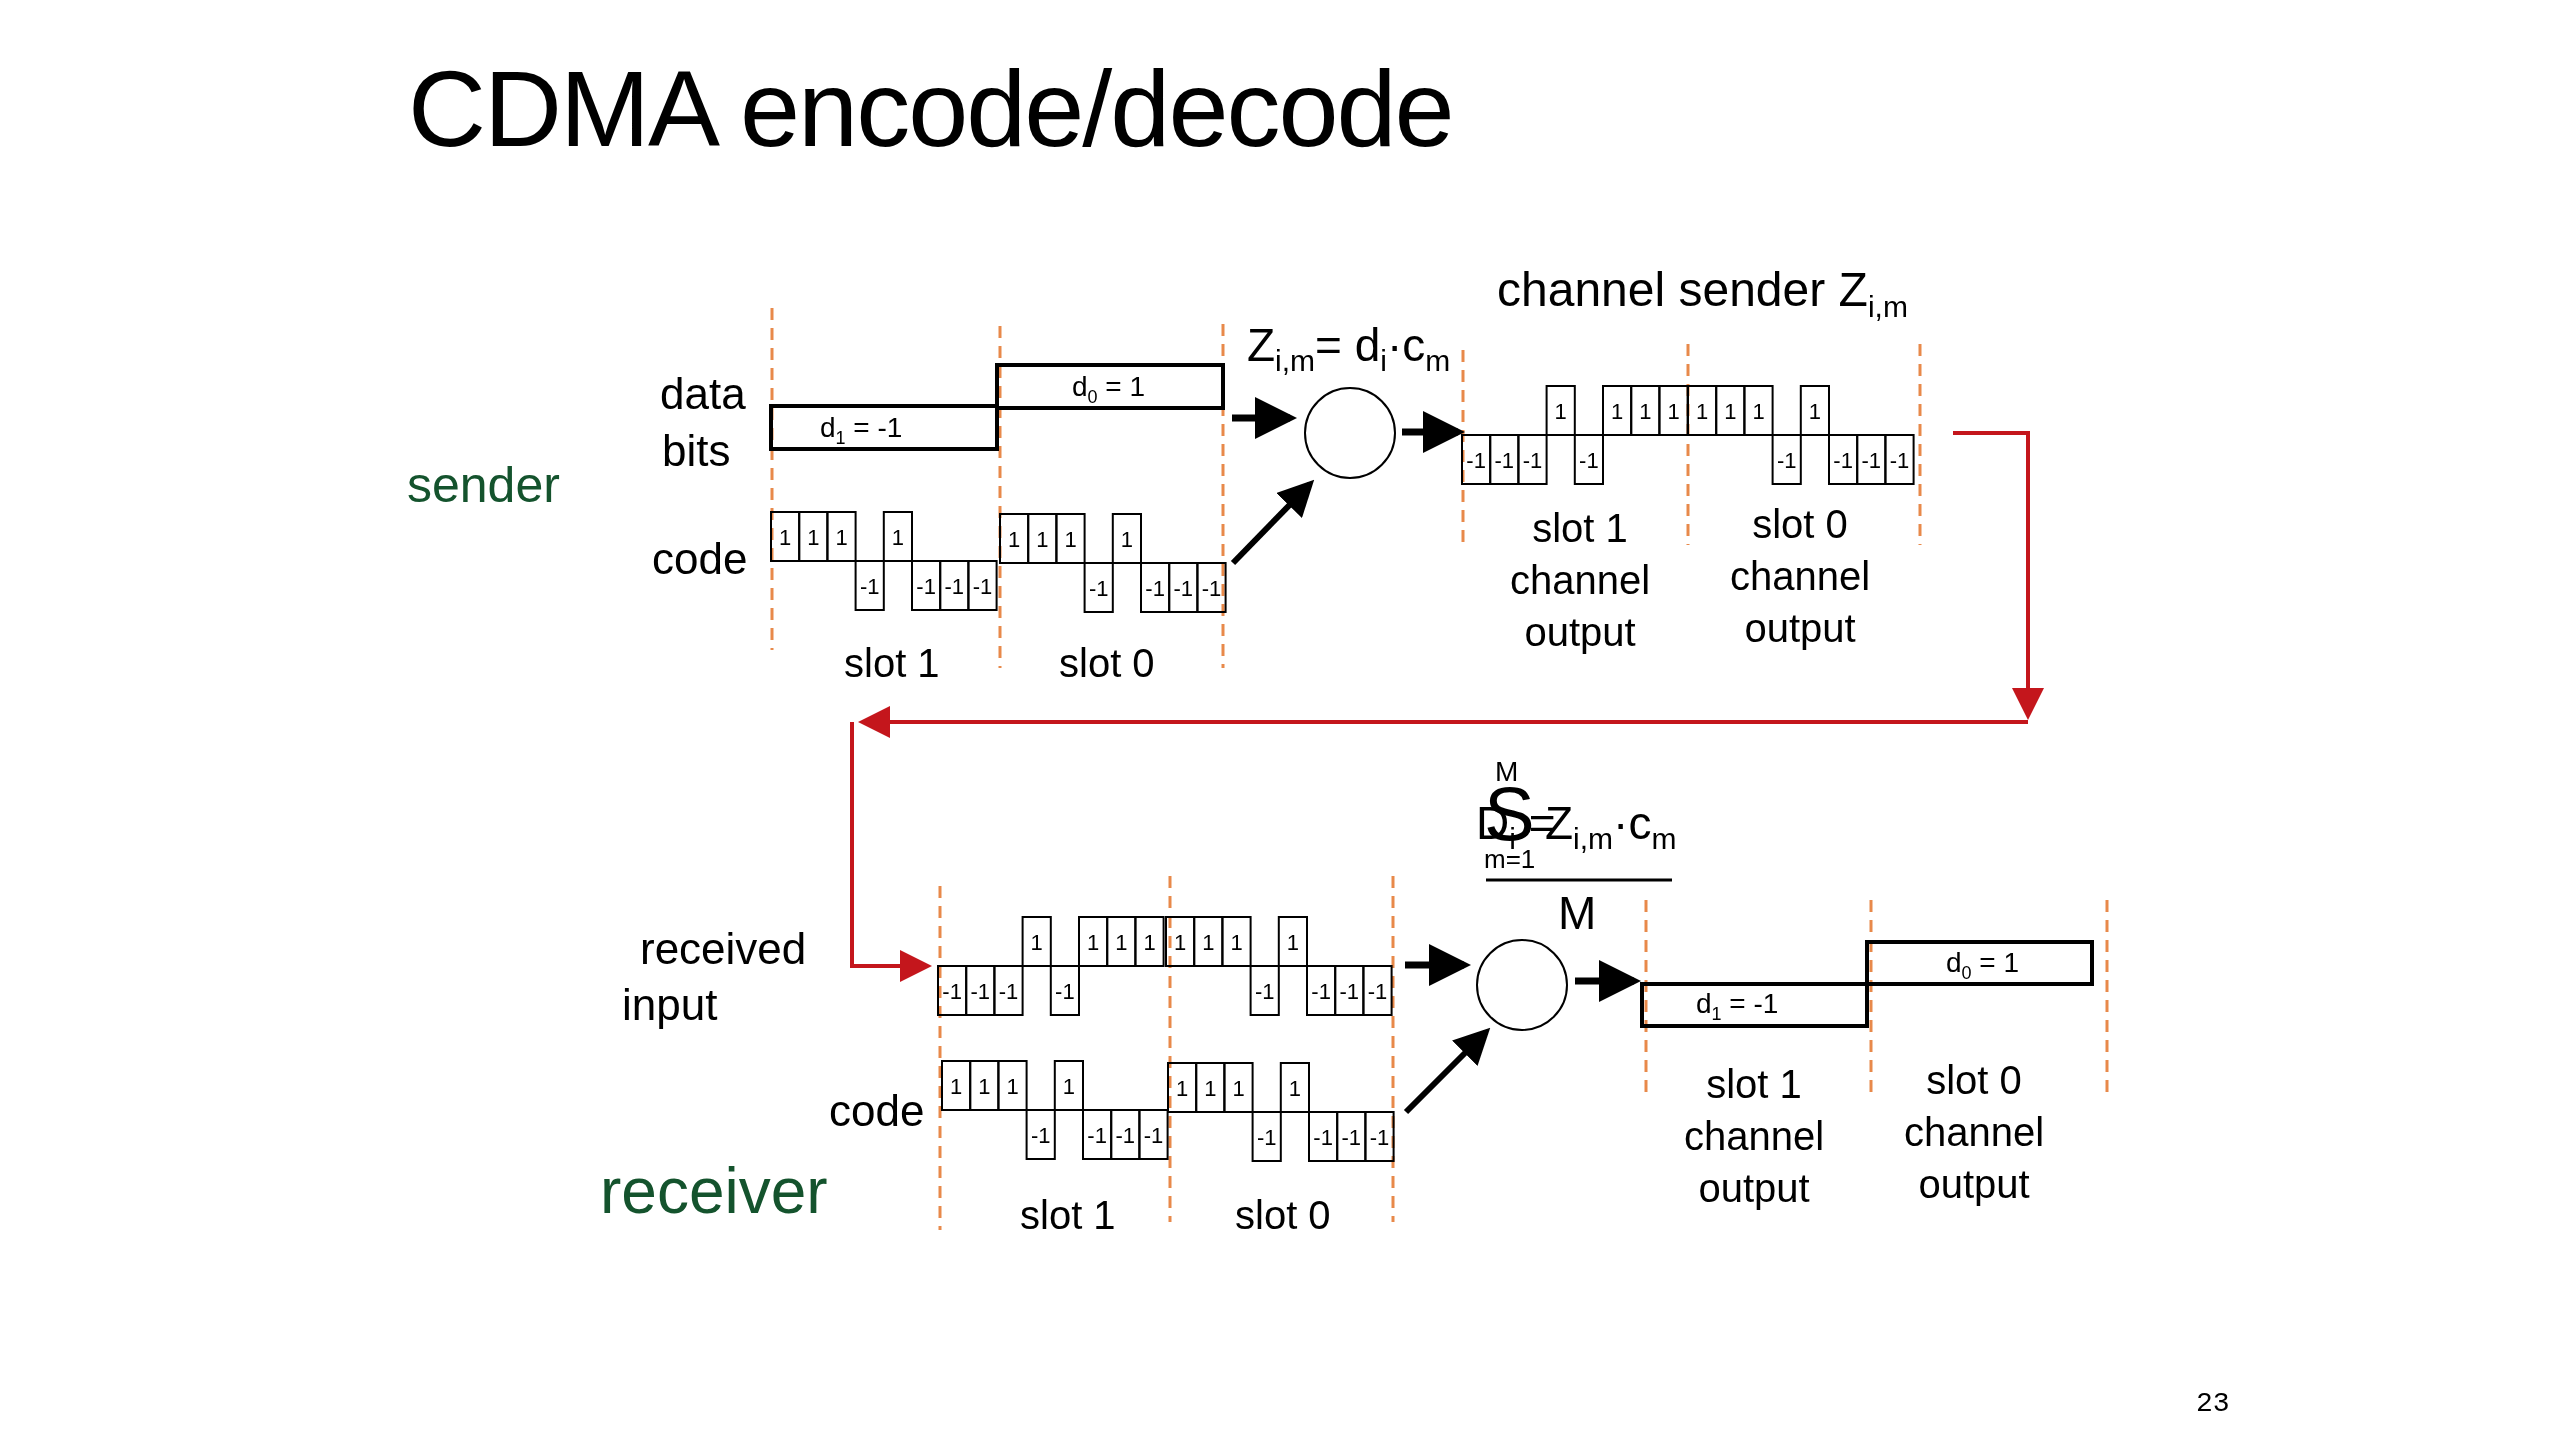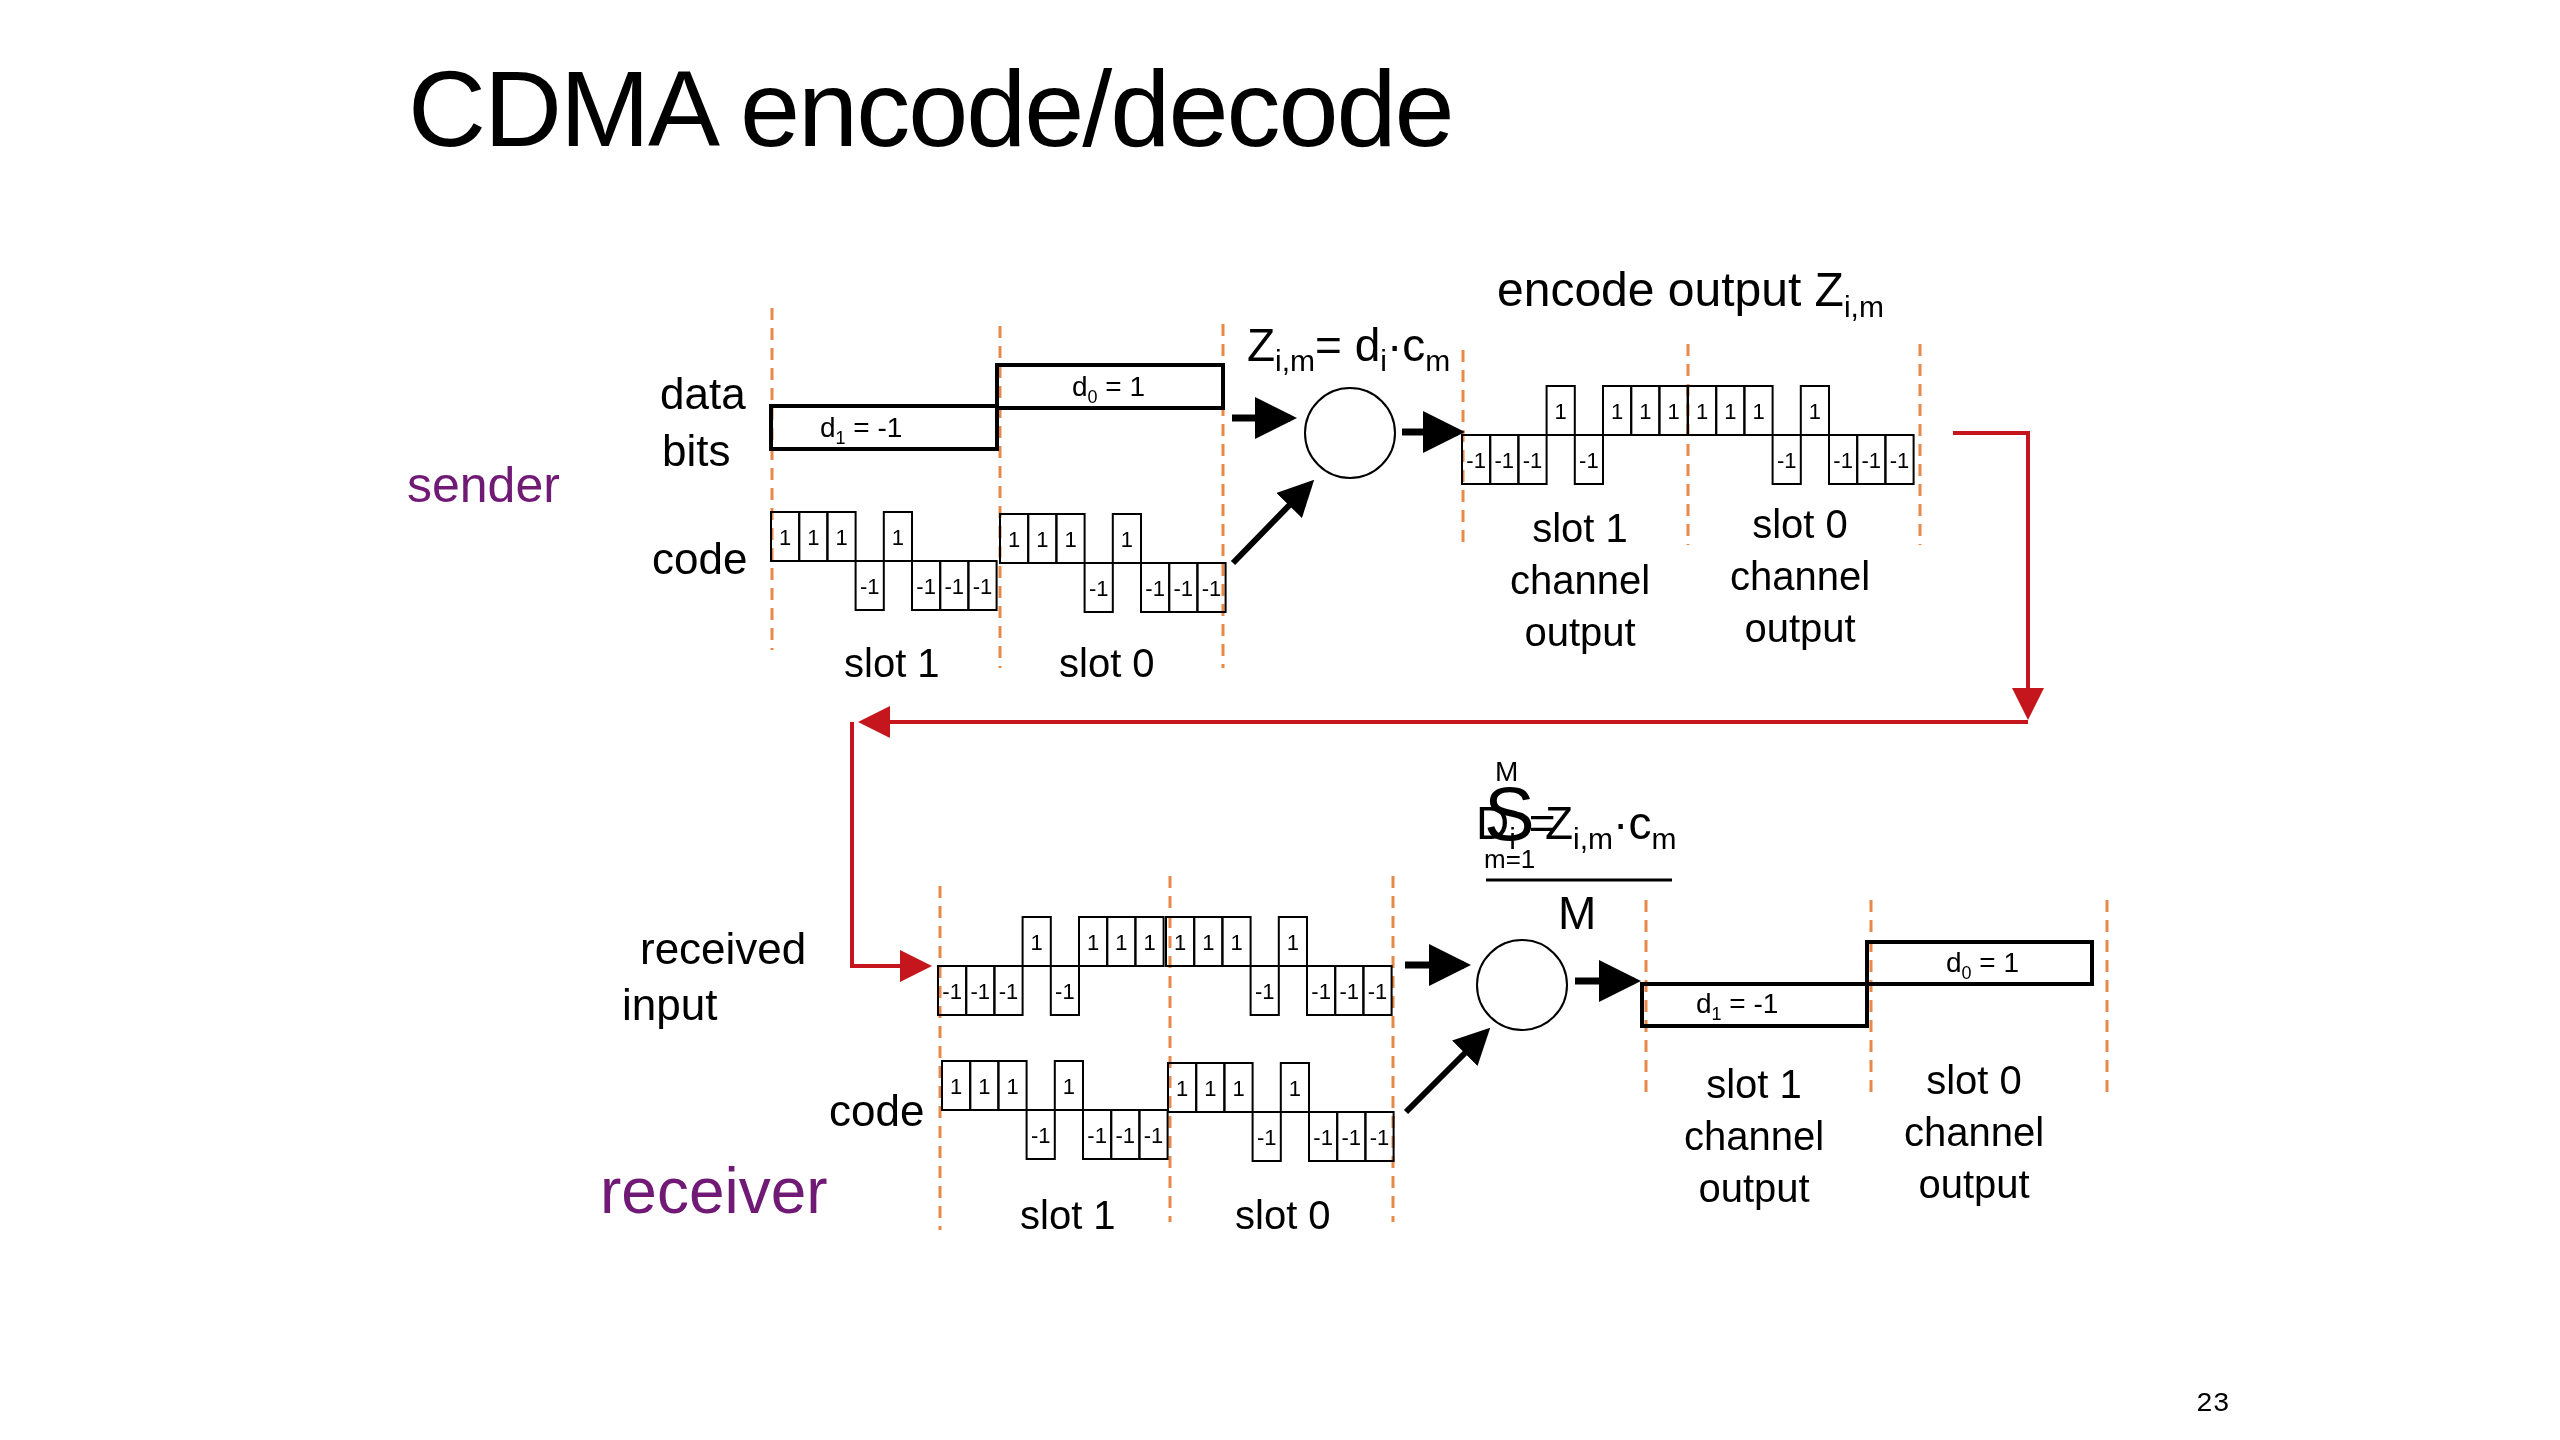--- a/index.html
+++ b/index.html
@@ -218,7 +218,7 @@
 
 <div class="abs formula" style="left:1247px; top:318px;"><span>Z</span><sub>i,m</sub><span>= d</span><sub>i</sub><span>·</span><span>c</span><sub>m</sub></div>
 
-<div class="abs formula" style="left:1497px; top:262px; font-size:48px;"><span>encode output Z</span><sub>i,m</sub></div>
+<div class="abs formula" style="left:1497px; top:262px; font-size:48px;"><span>channel sender Z</span><sub>i,m</sub></div>
 
 <div class="abs lbl center" style="left:1480px; top:502px; width:200px; font-size:40px; line-height:52px;">
   <div>slot 1</div>

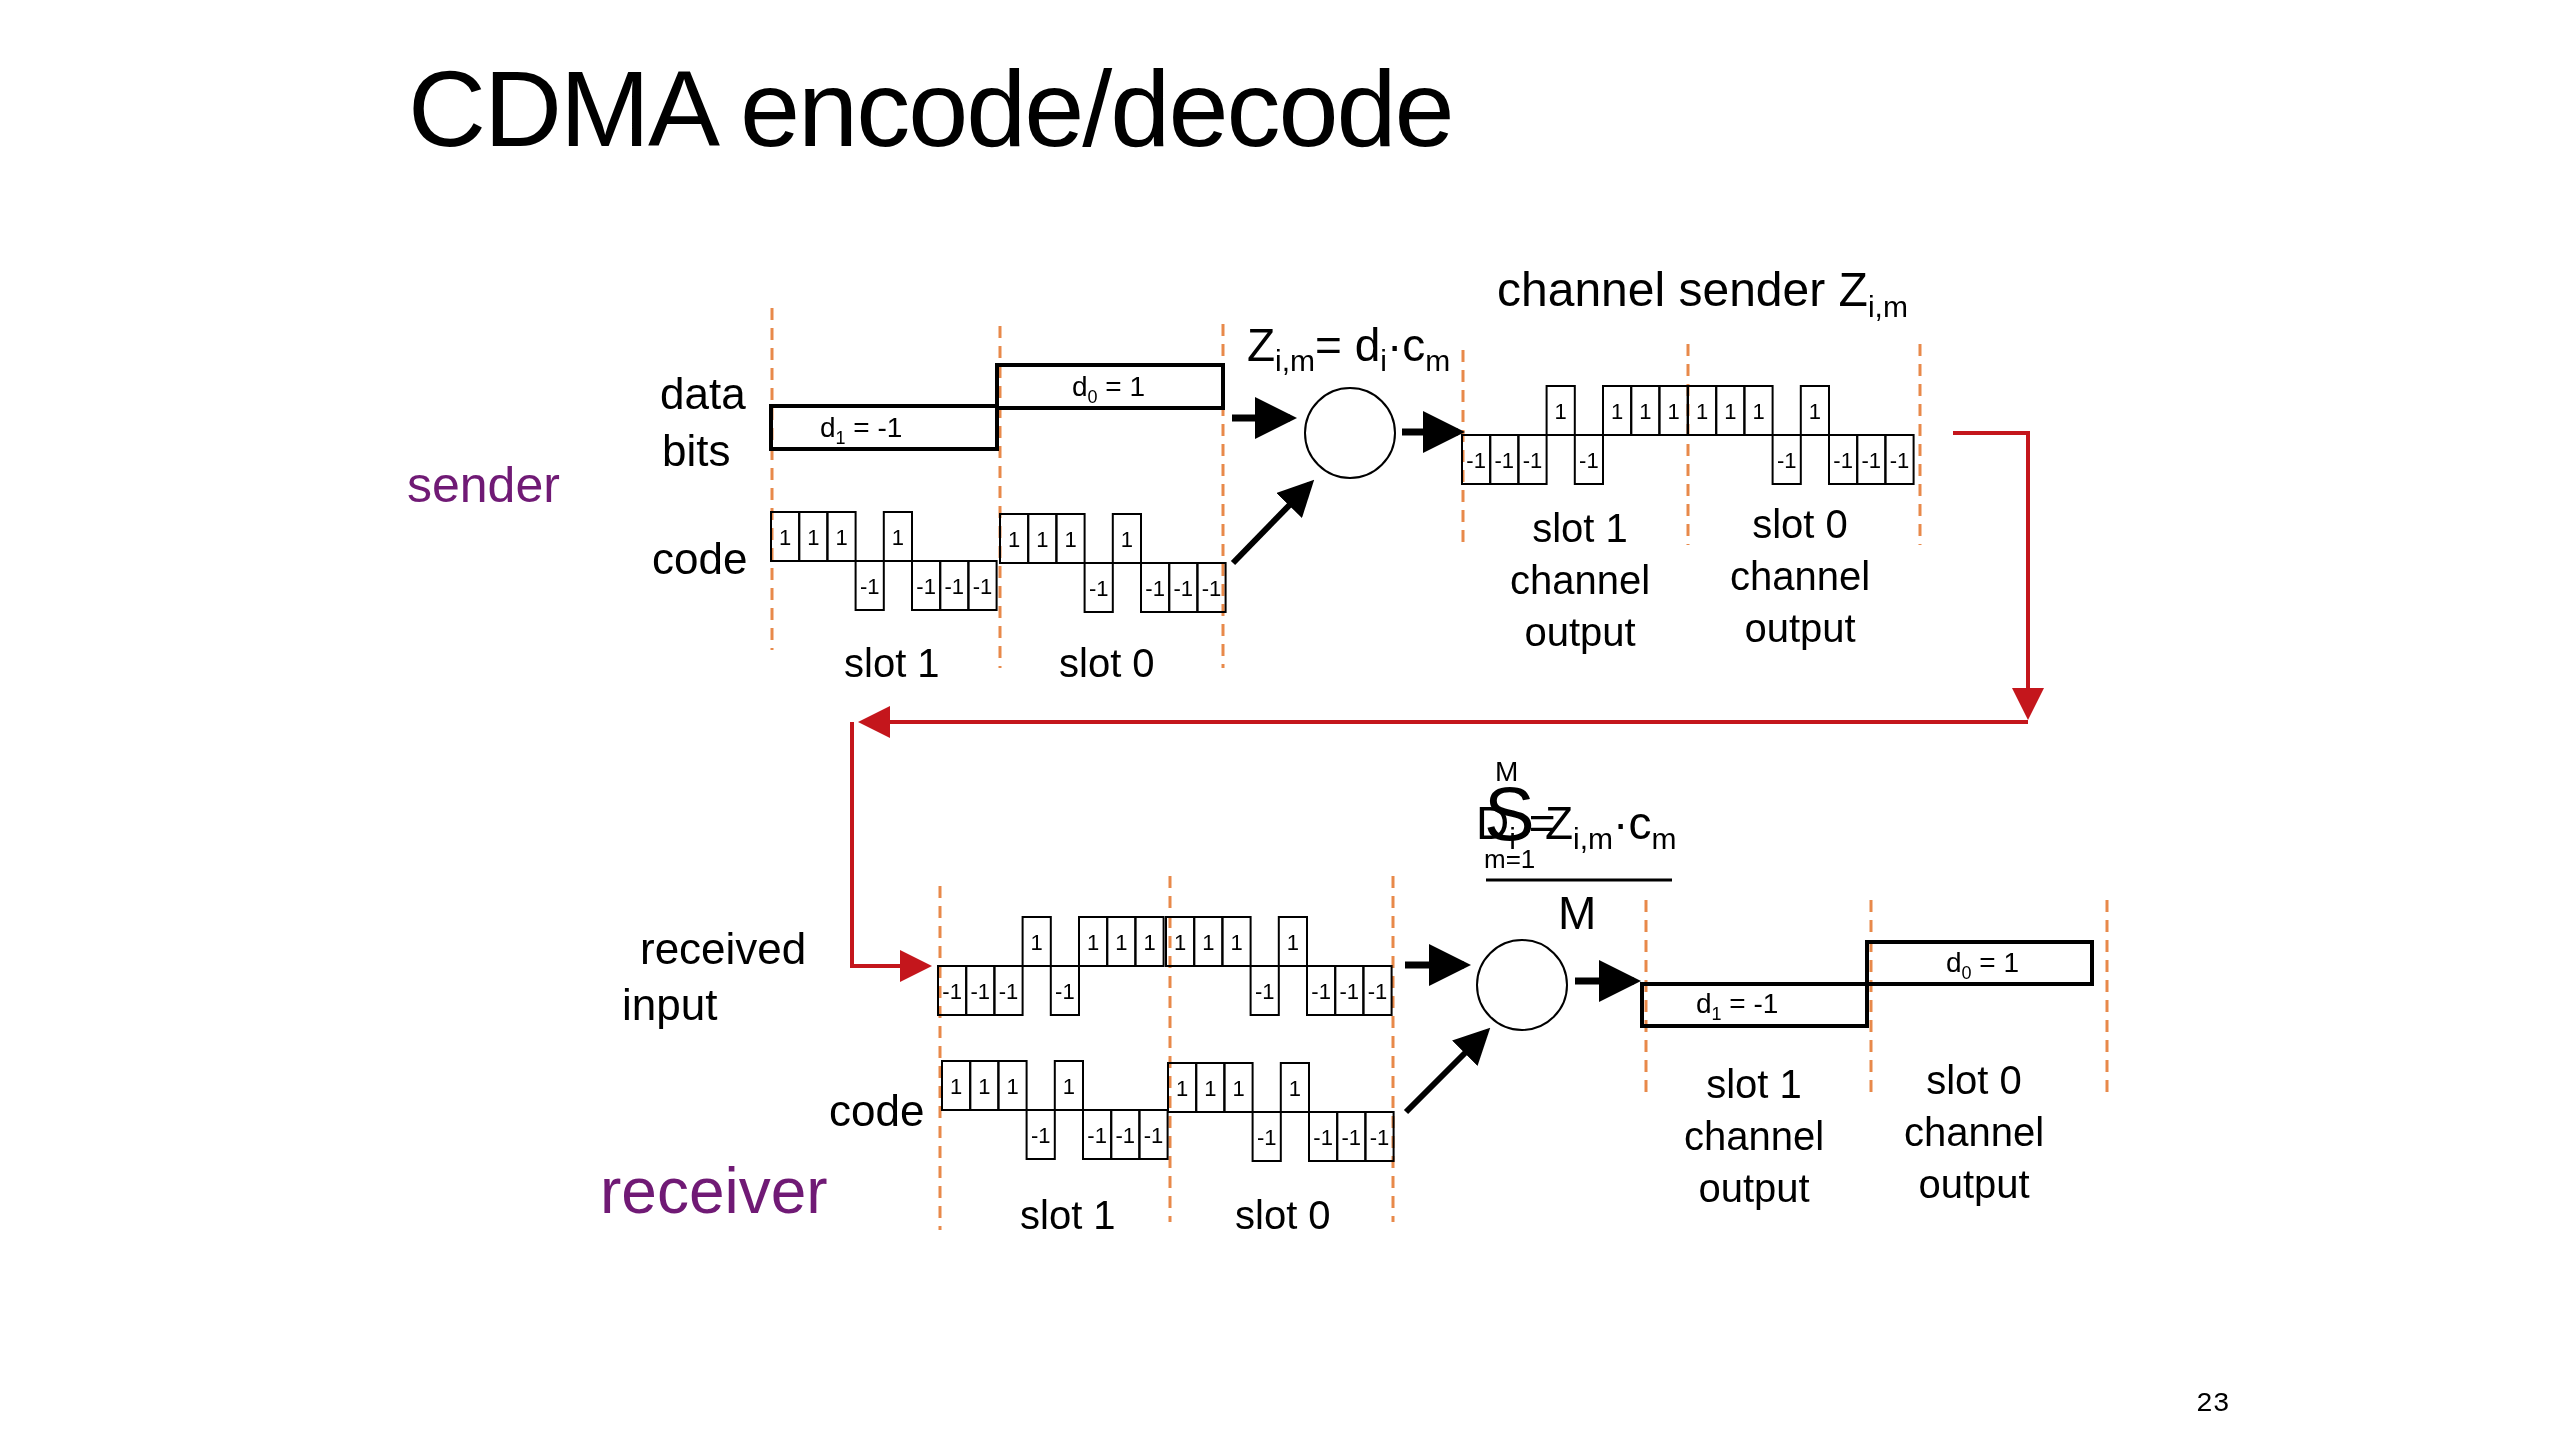--- a/index.html
+++ b/index.html
@@ -8,7 +8,7 @@
   .abs { position: absolute; white-space: nowrap; }
   #slide-title { left: 408px; top: 55px; font-size: 108px; letter-spacing: -2px; line-height: 1; }
   .lbl { font-size: 44px; line-height: 54px; }
-  .red { color: #701a75; }
+  .red { color: #14532d; }
   .center { text-align: center; }
   .page-num { font-size: 28px; font-family: Liberation Mono, monospace; }
   svg#diagram { position: absolute; left: 0; top: 0; }

